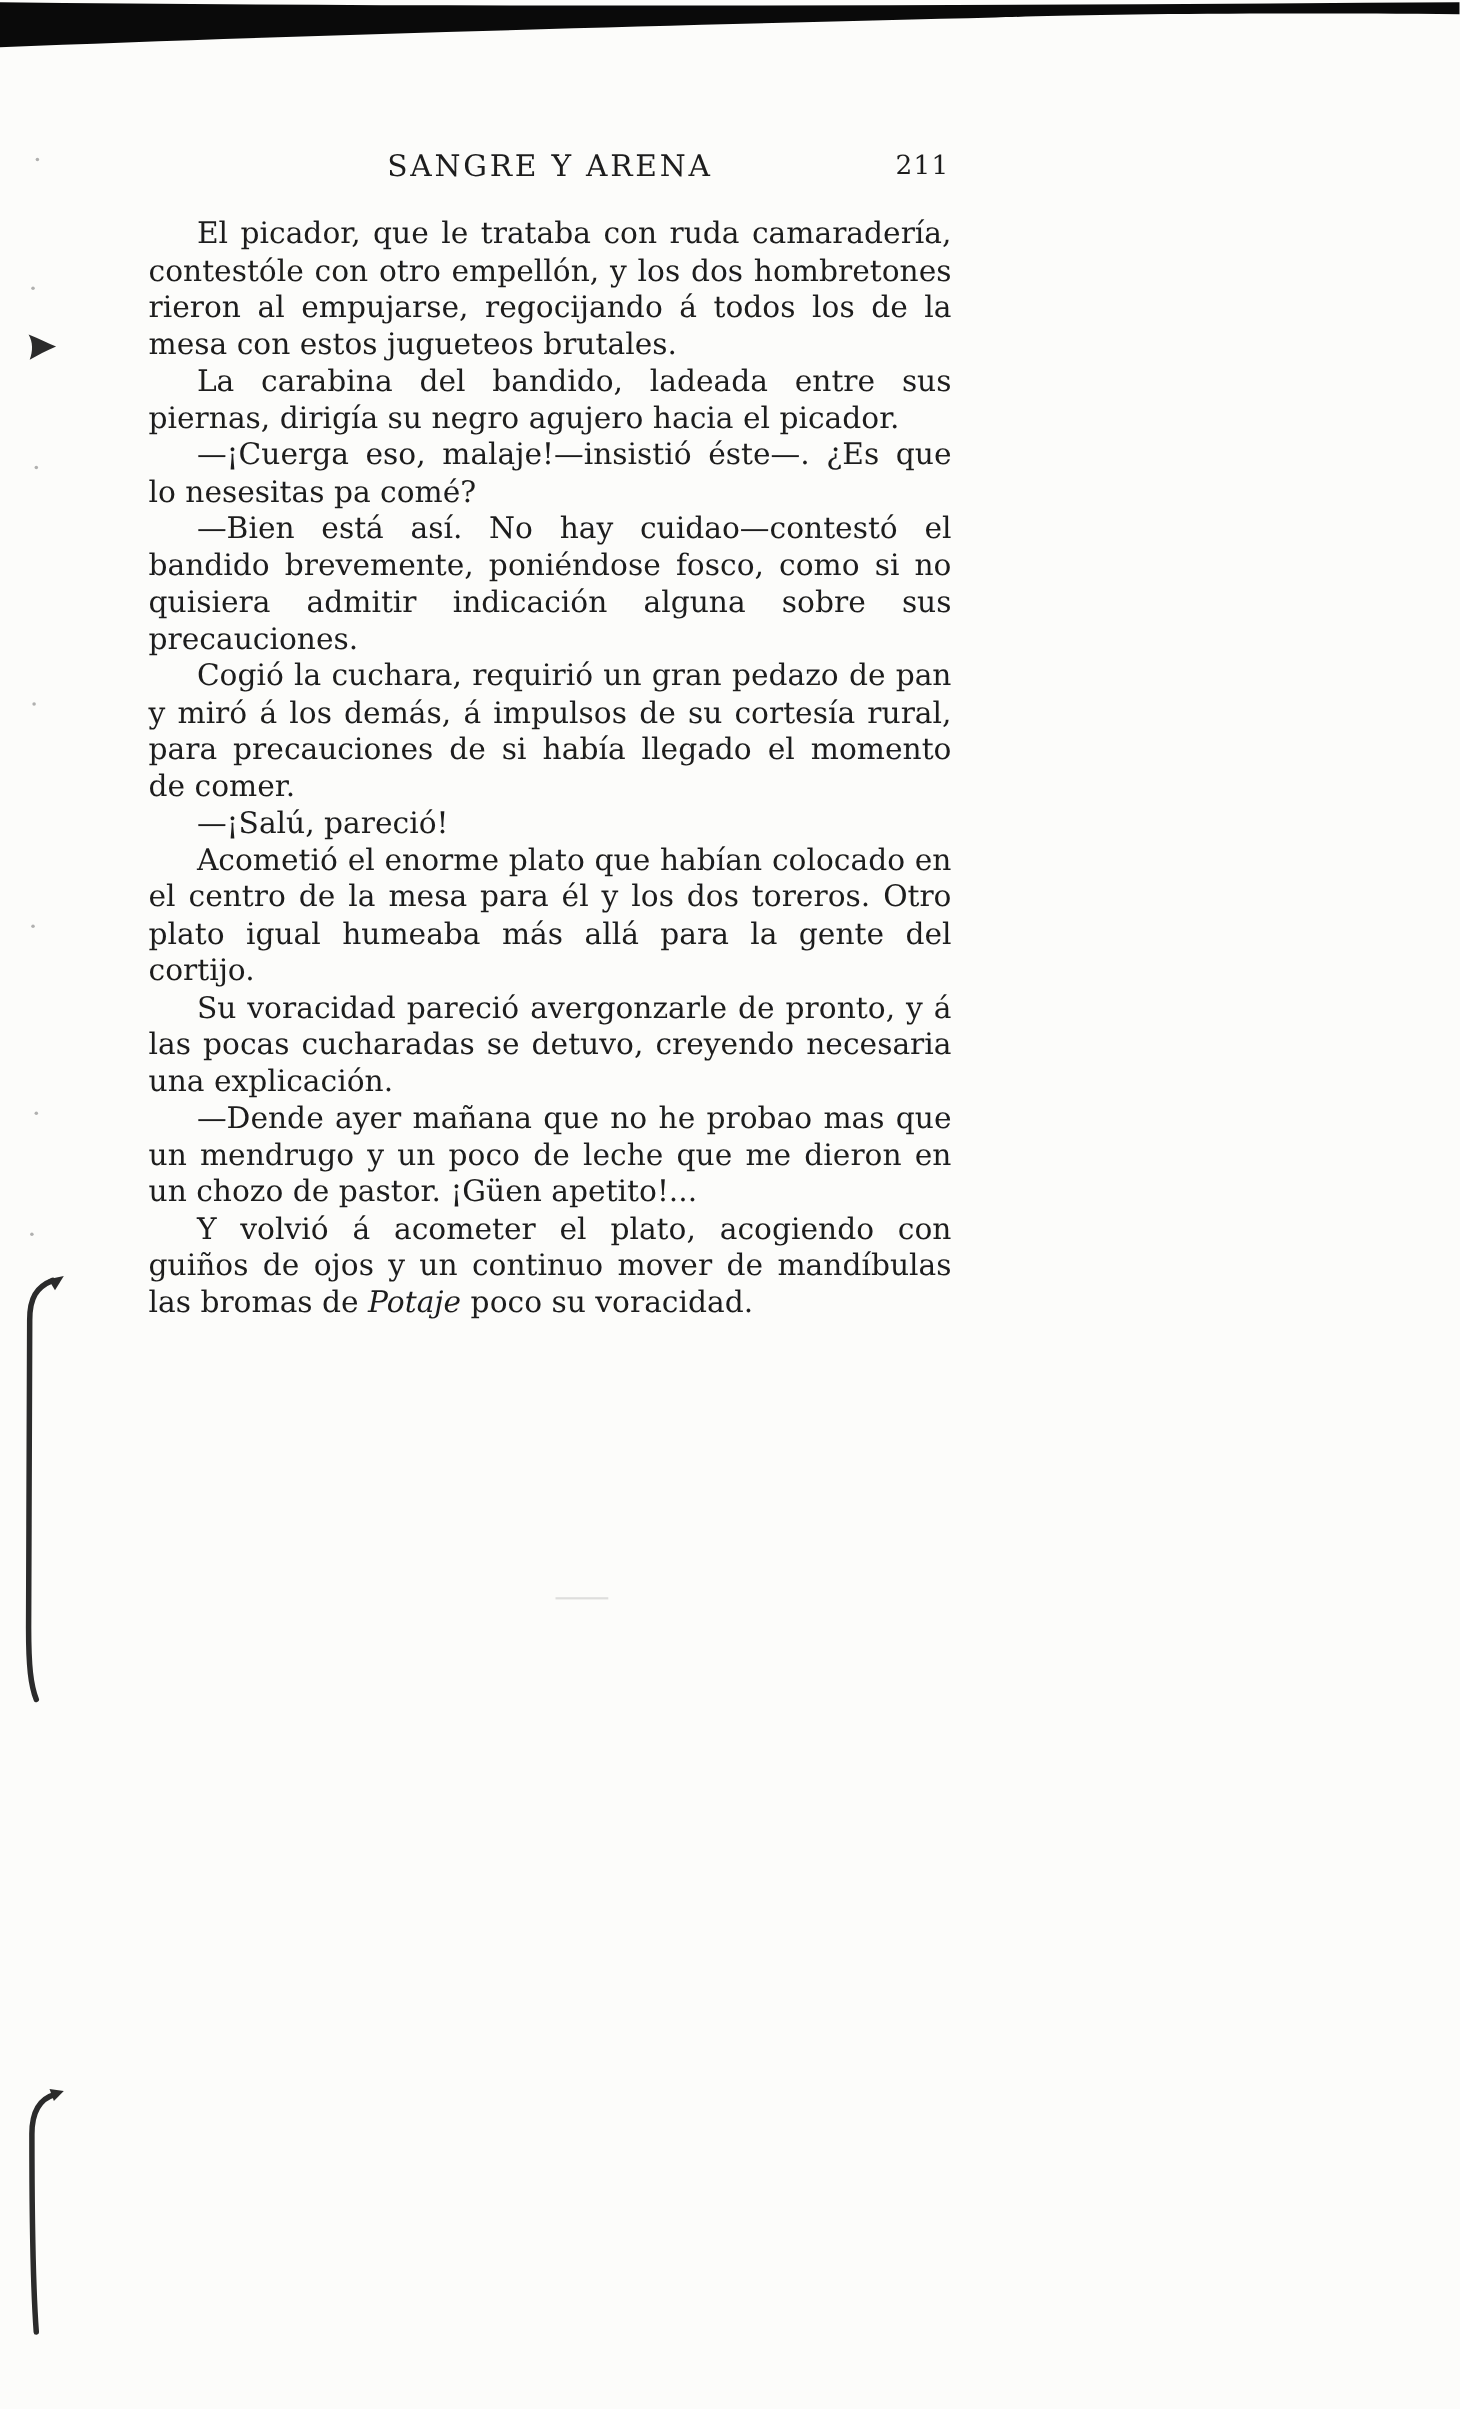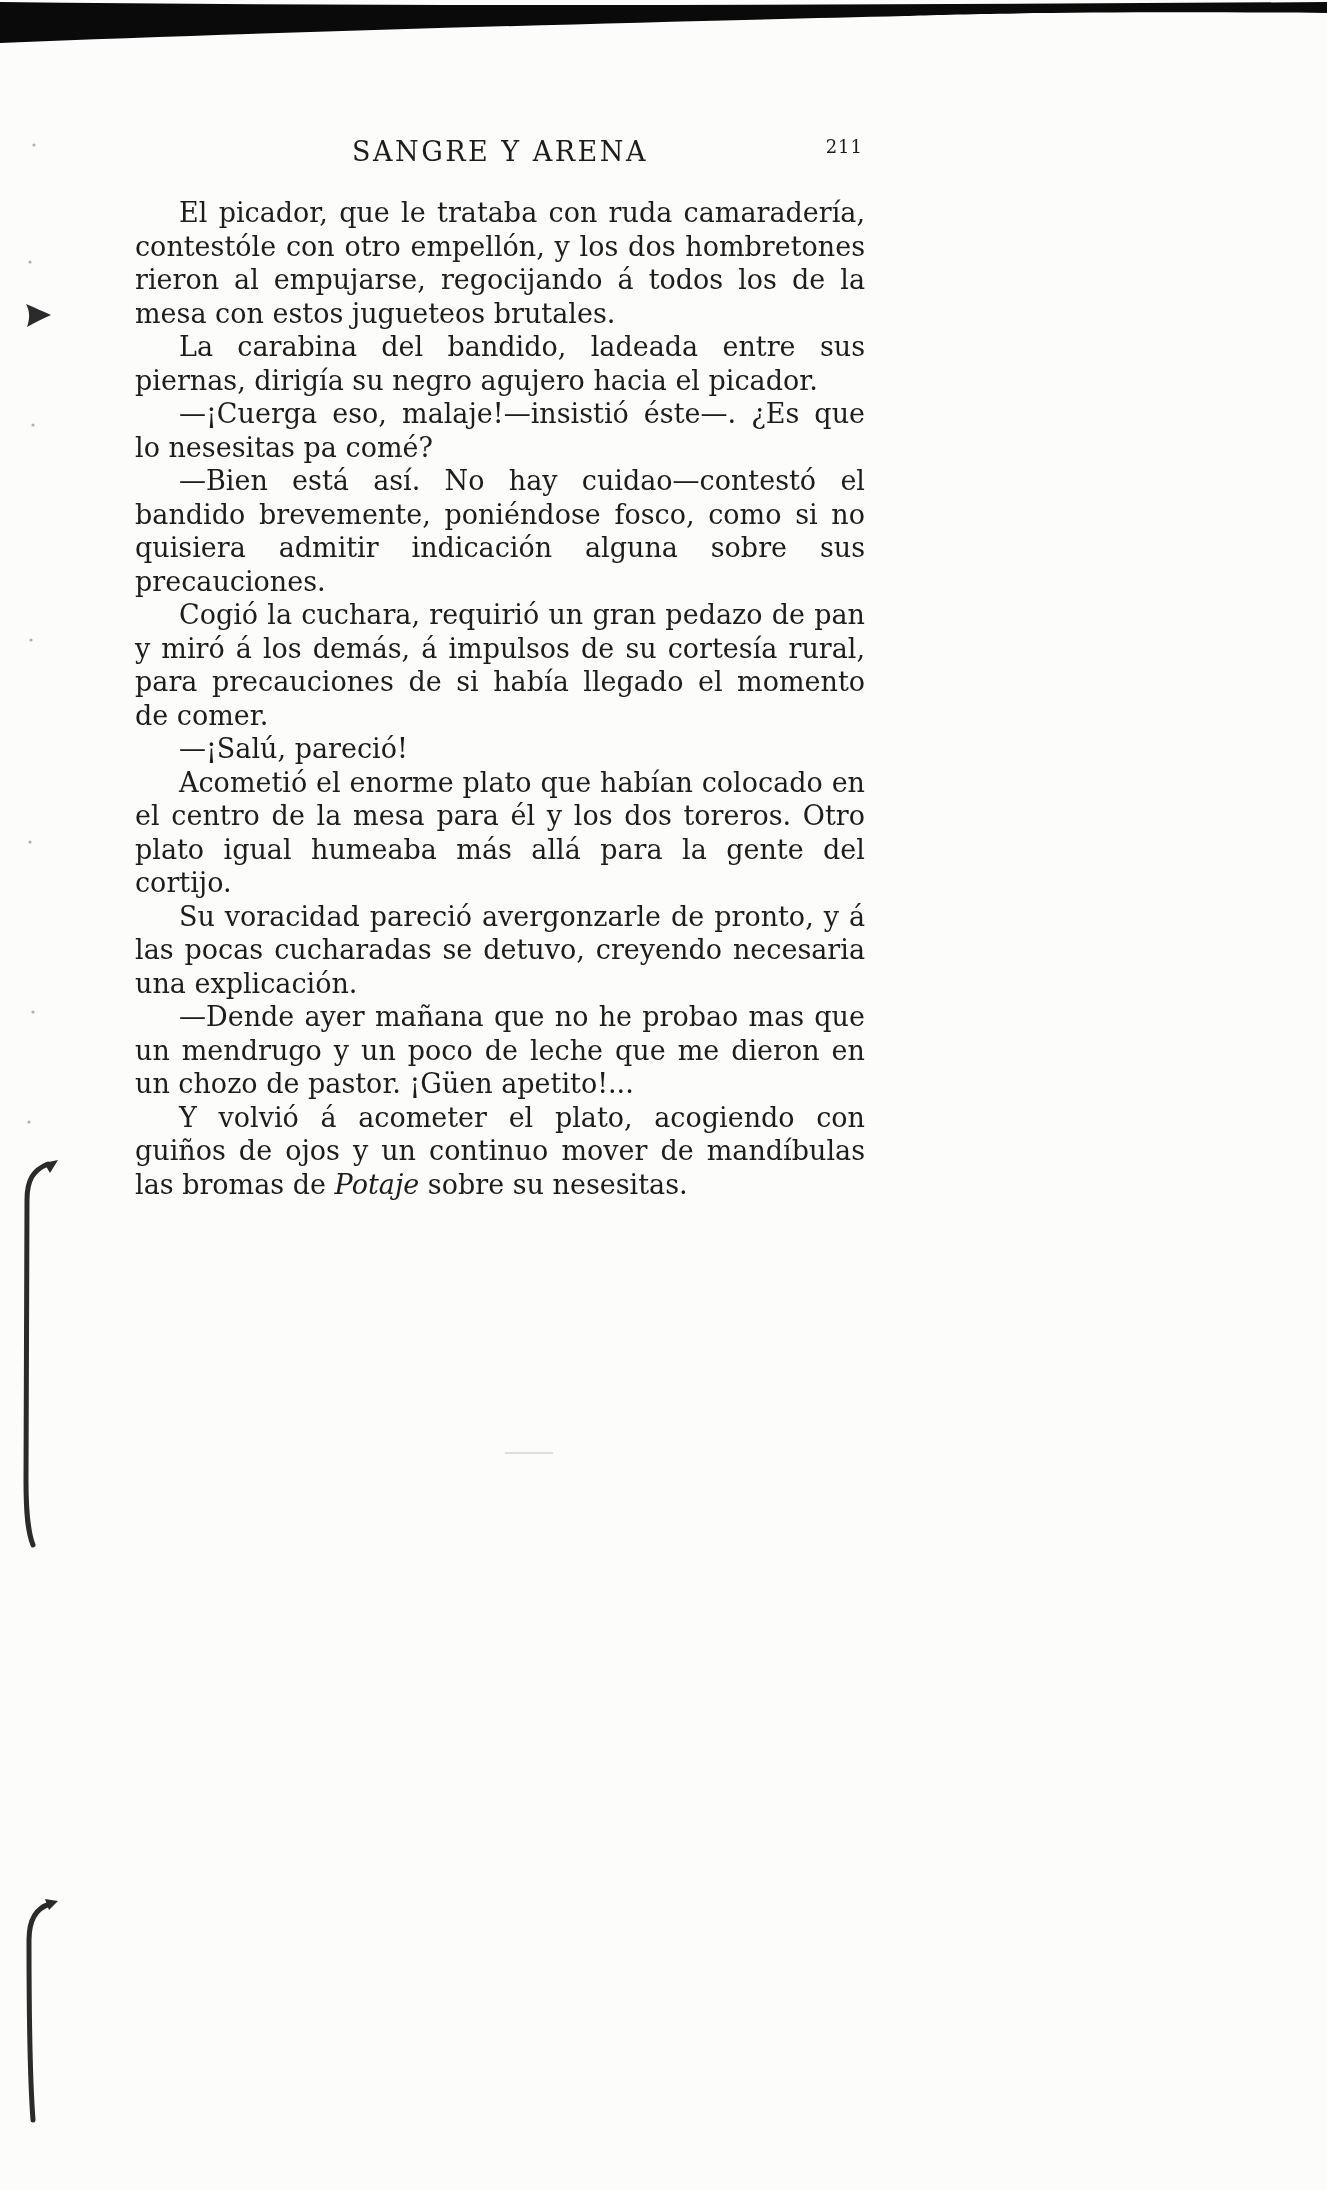--- a/index.html
+++ b/index.html
@@ -35,7 +35,7 @@
     right: 2px;
     top: 0;
     letter-spacing: 1px;
-    font-size: 18px;
+    font-size: 24px;
   }
 
   .body-text {

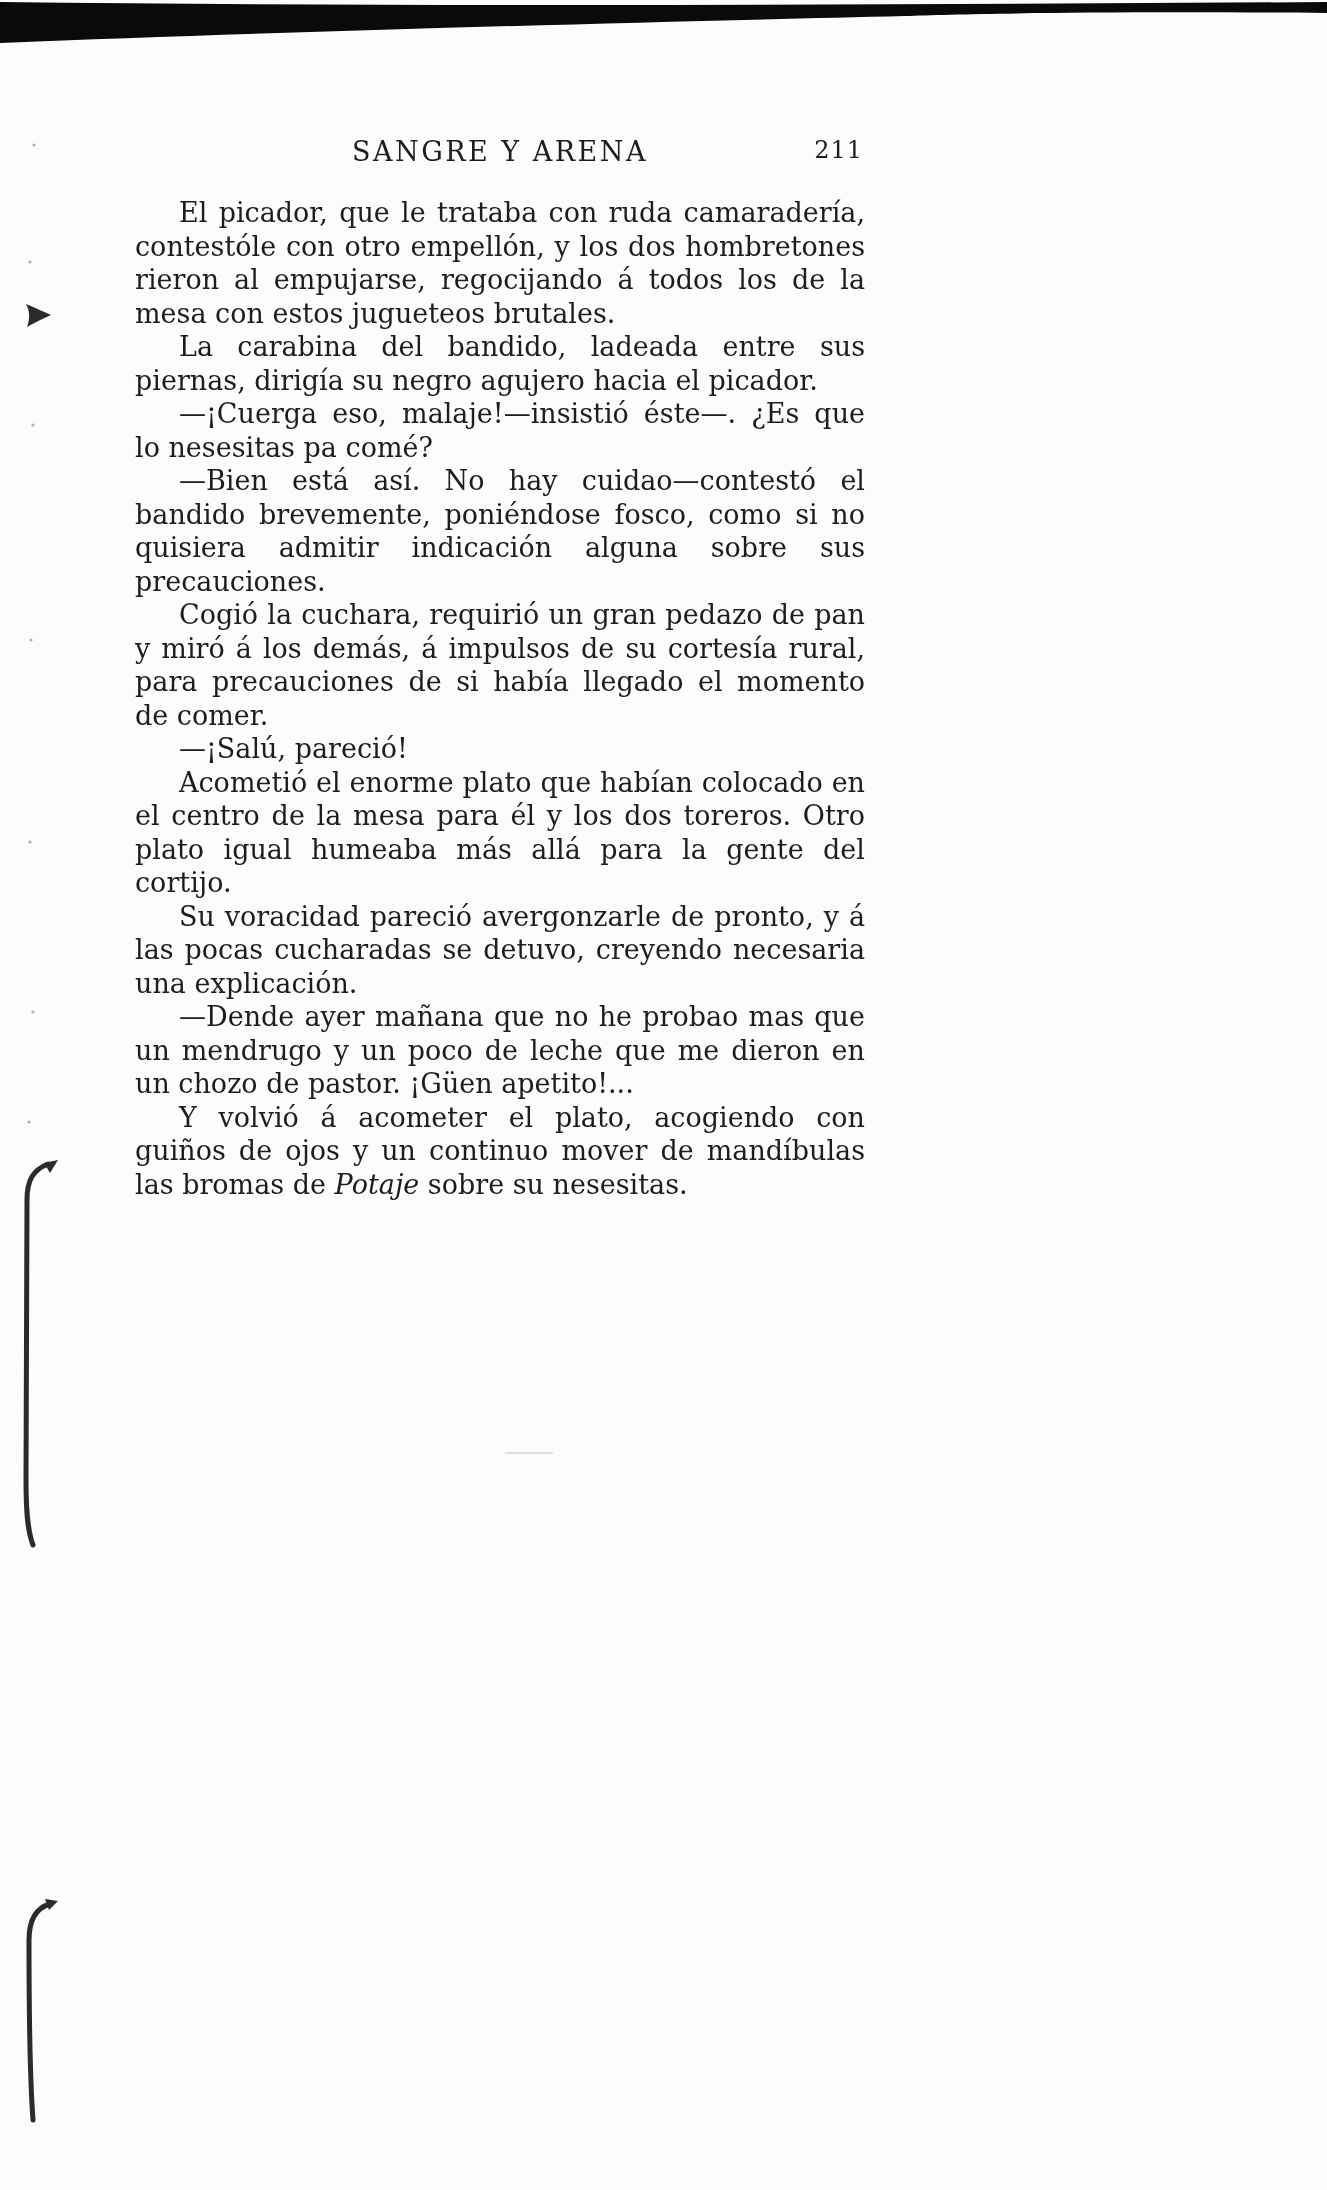--- a/index.html
+++ b/index.html
@@ -86,7 +86,7 @@
       <p><span>Acometió el enorme plato que habían colocado en el centro de la mesa para él y los dos toreros. Otro plato igual humeaba más allá para la gente del cortijo.</span></p>
       <p><span>Su voracidad pareció avergonzarle de pronto, y á las pocas cucharadas se detuvo, creyendo necesaria una explicación.</span></p>
       <p><span>—Dende ayer mañana que no he probao mas que un mendrugo y un poco de leche que me dieron en un chozo de pastor. ¡Güen apetito!...</span></p>
-      <p><span>Y volvió á acometer el plato, acogiendo con guiños de ojos y un continuo mover de mandíbulas las bromas de </span><span class="it">Potaje</span><span> sobre su nesesitas.</span></p>
+      <p><span>Y volvió á acometer el plato, acogiendo con guiños de ojos y un continuo mover de mandíbulas las bromas de </span><span class="it">Potaje</span><span> poco su voracidad.</span></p>
     </main>
 
   <svg class="margin-marks" viewBox="0 0 1327 2190" aria-hidden="true">

